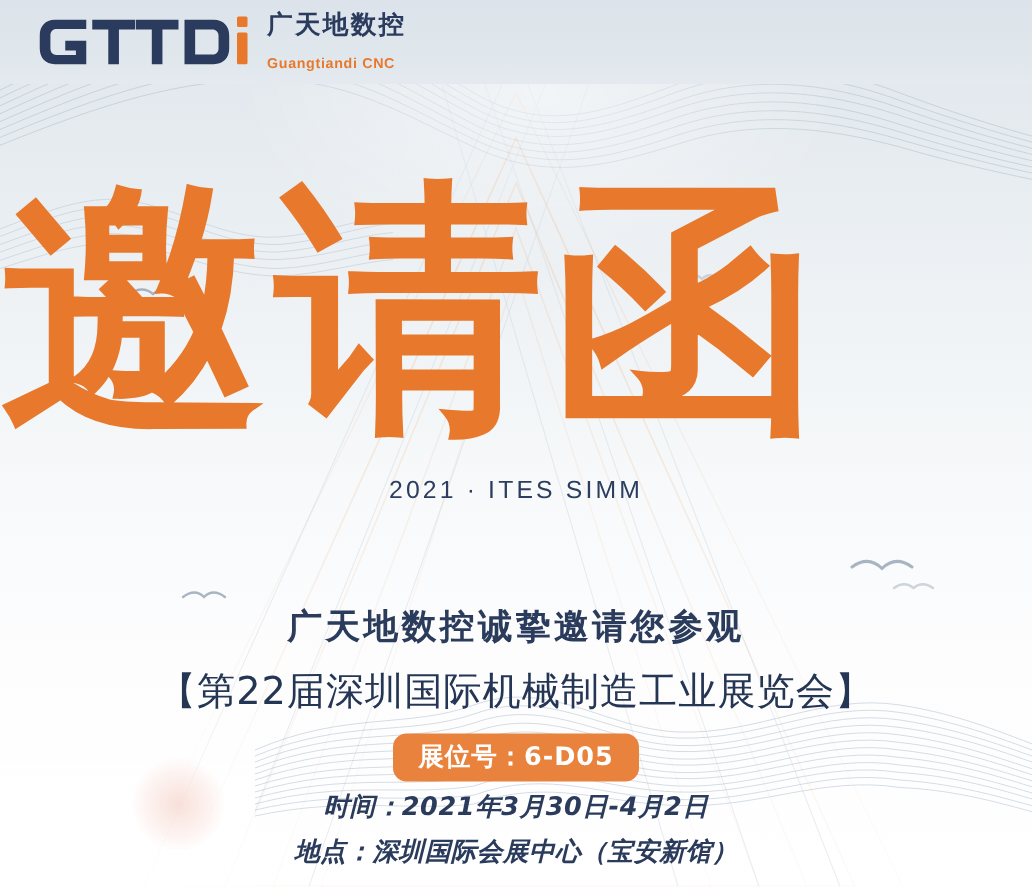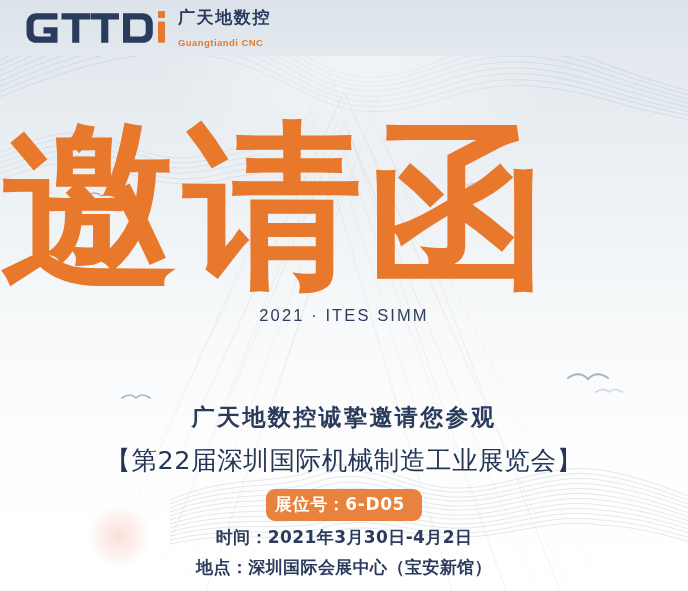--- a/index.html
+++ b/index.html
@@ -55,7 +55,7 @@
     white-space:nowrap;
   }
   .sub-en{
-    position:absolute;left:0;top:306px;width:688px;text-align:center;
+    position:absolute;left:0;top:318px;width:688px;text-align:center;
     font-size:16.5px;letter-spacing:2.1px;color:#2c3d60;font-weight:normal;
     font-family:"Liberation Sans",sans-serif;
   }

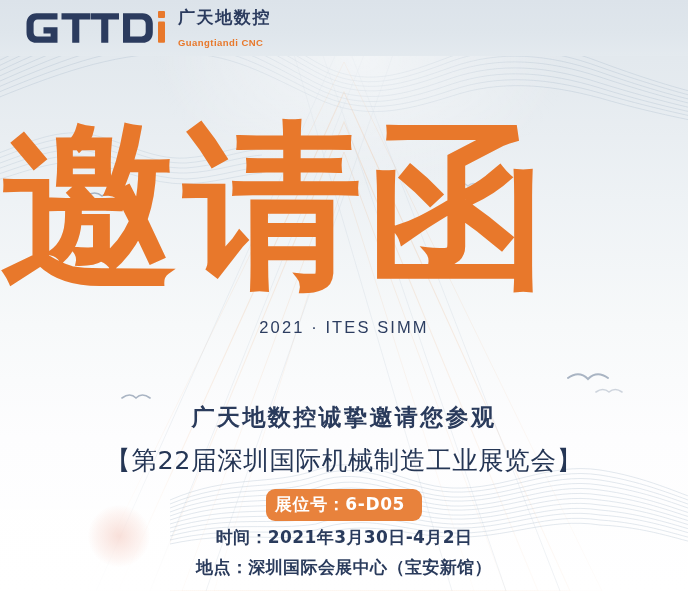--- a/index.html
+++ b/index.html
@@ -75,7 +75,7 @@
   }
   .badge{
     display:inline-block;background:#e8823c;color:#ffffff;
-    border-radius:9px;padding:4px 17px 5px 9px;
+    border-radius:9px;padding:4px 17px 5px 17px;
     font-size:17px;font-weight:bold;letter-spacing:.6px;
     font-family:"DejaVu Sans","Liberation Sans",sans-serif;
   }

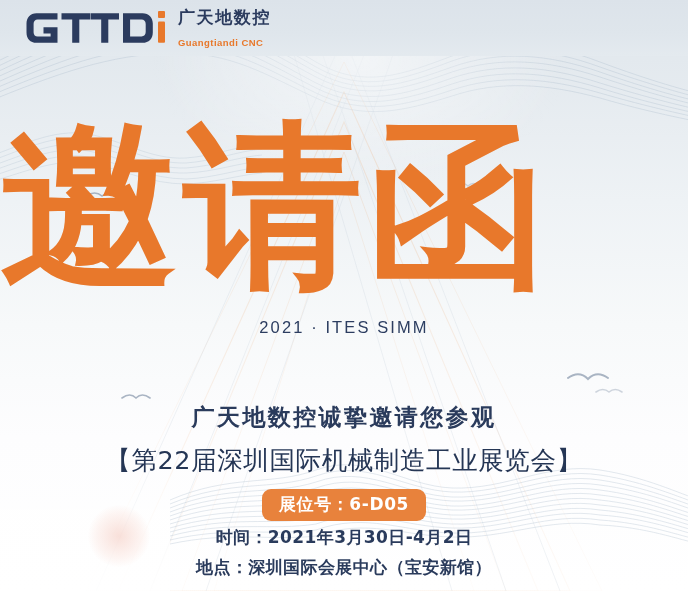--- a/index.html
+++ b/index.html
@@ -83,6 +83,7 @@
     position:absolute;left:0;width:688px;text-align:center;
     font-size:17px;font-weight:bold;color:#2a3b5c;letter-spacing:.4px;
     font-family:"DejaVu Sans","Liberation Sans",sans-serif;
+    font-style:italic;
   }
   .meta-time{top:526px;}
   .meta-place{top:556px;}

